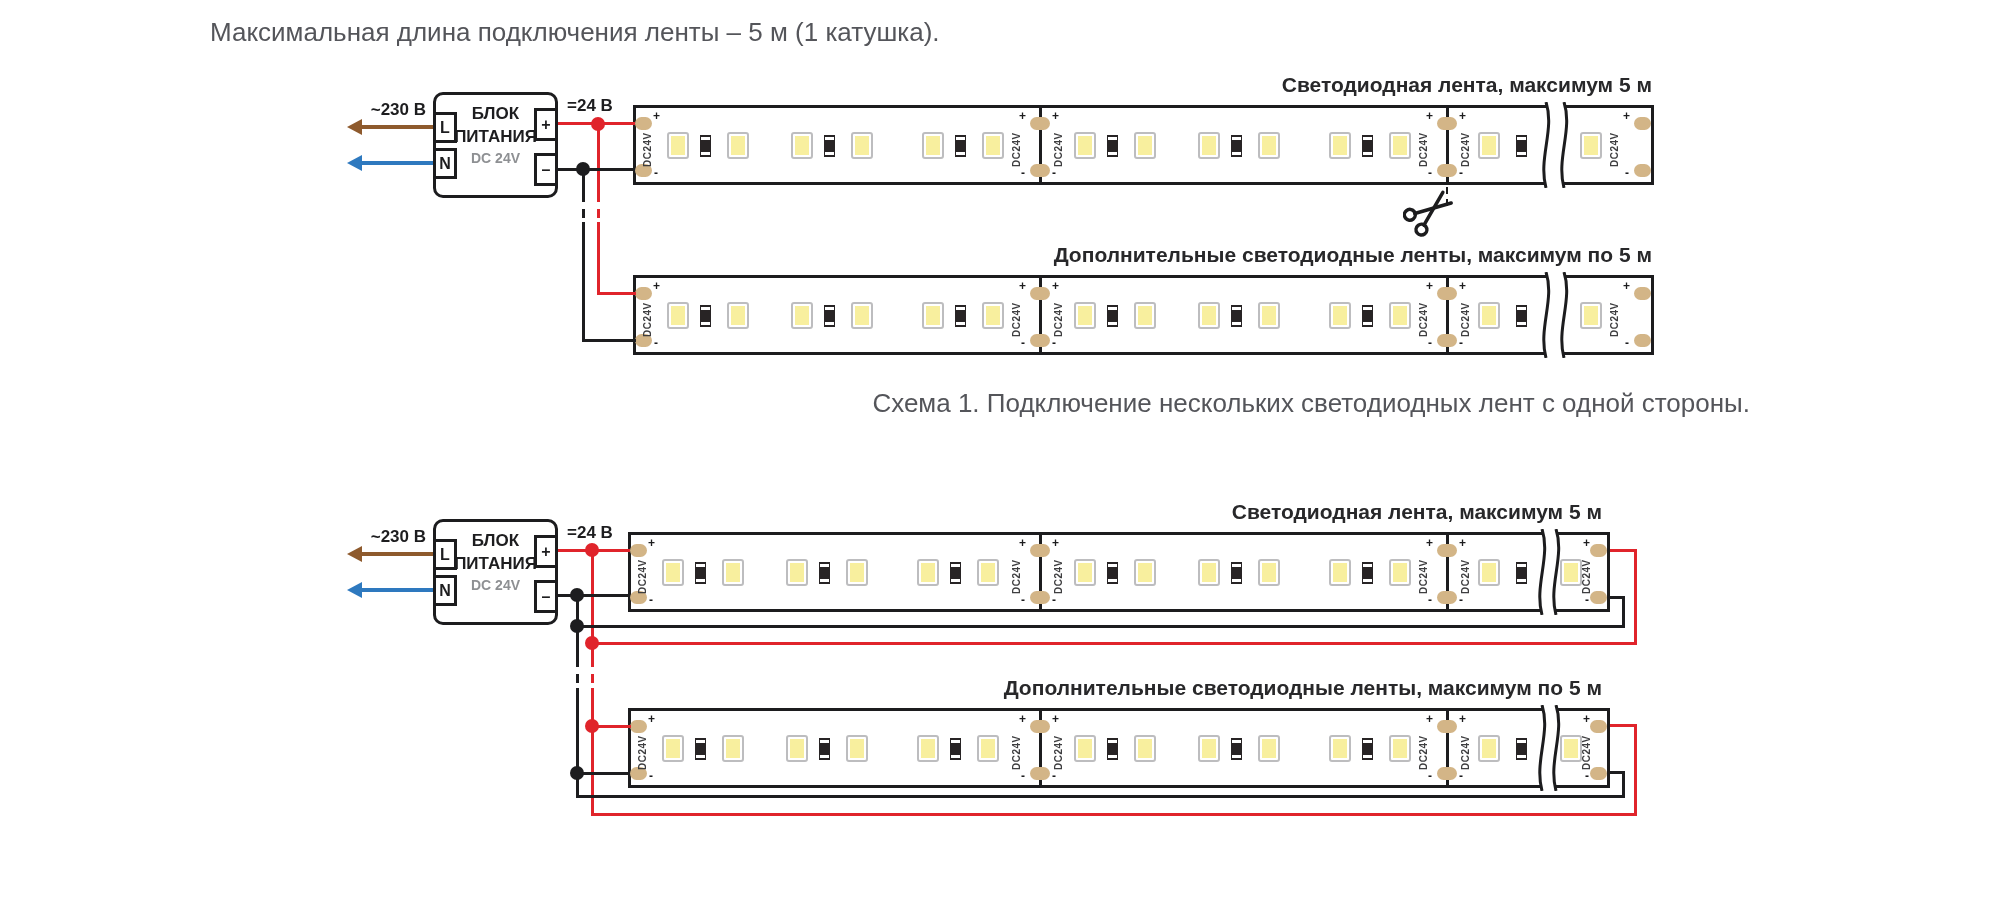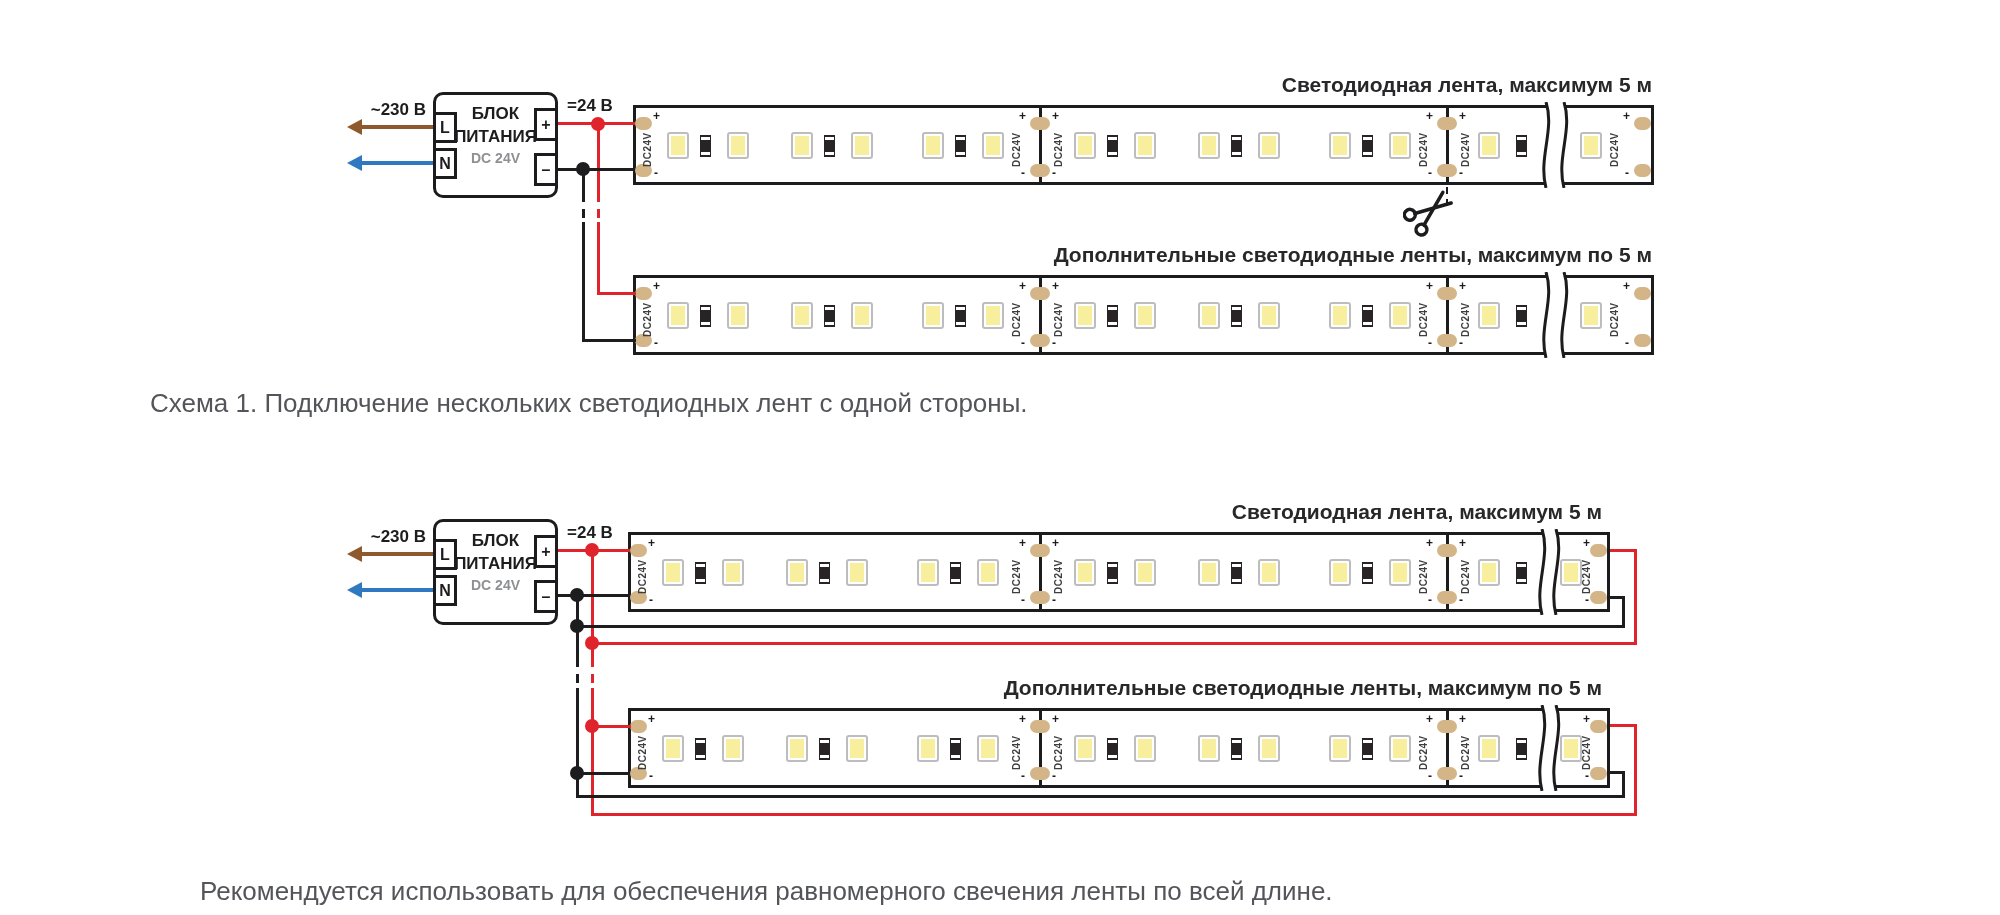--- a/index.html
+++ b/index.html
@@ -40,6 +40,7 @@
 
 <div class="canvas">
 
+  <div class="gray" style="left:210px;top:17px">Максимальная длина подключения ленты – 5 м (1 катушка).</div>
 
   <div class="psu" style="left:433px;top:92px">
     <div class="term tl">L</div>

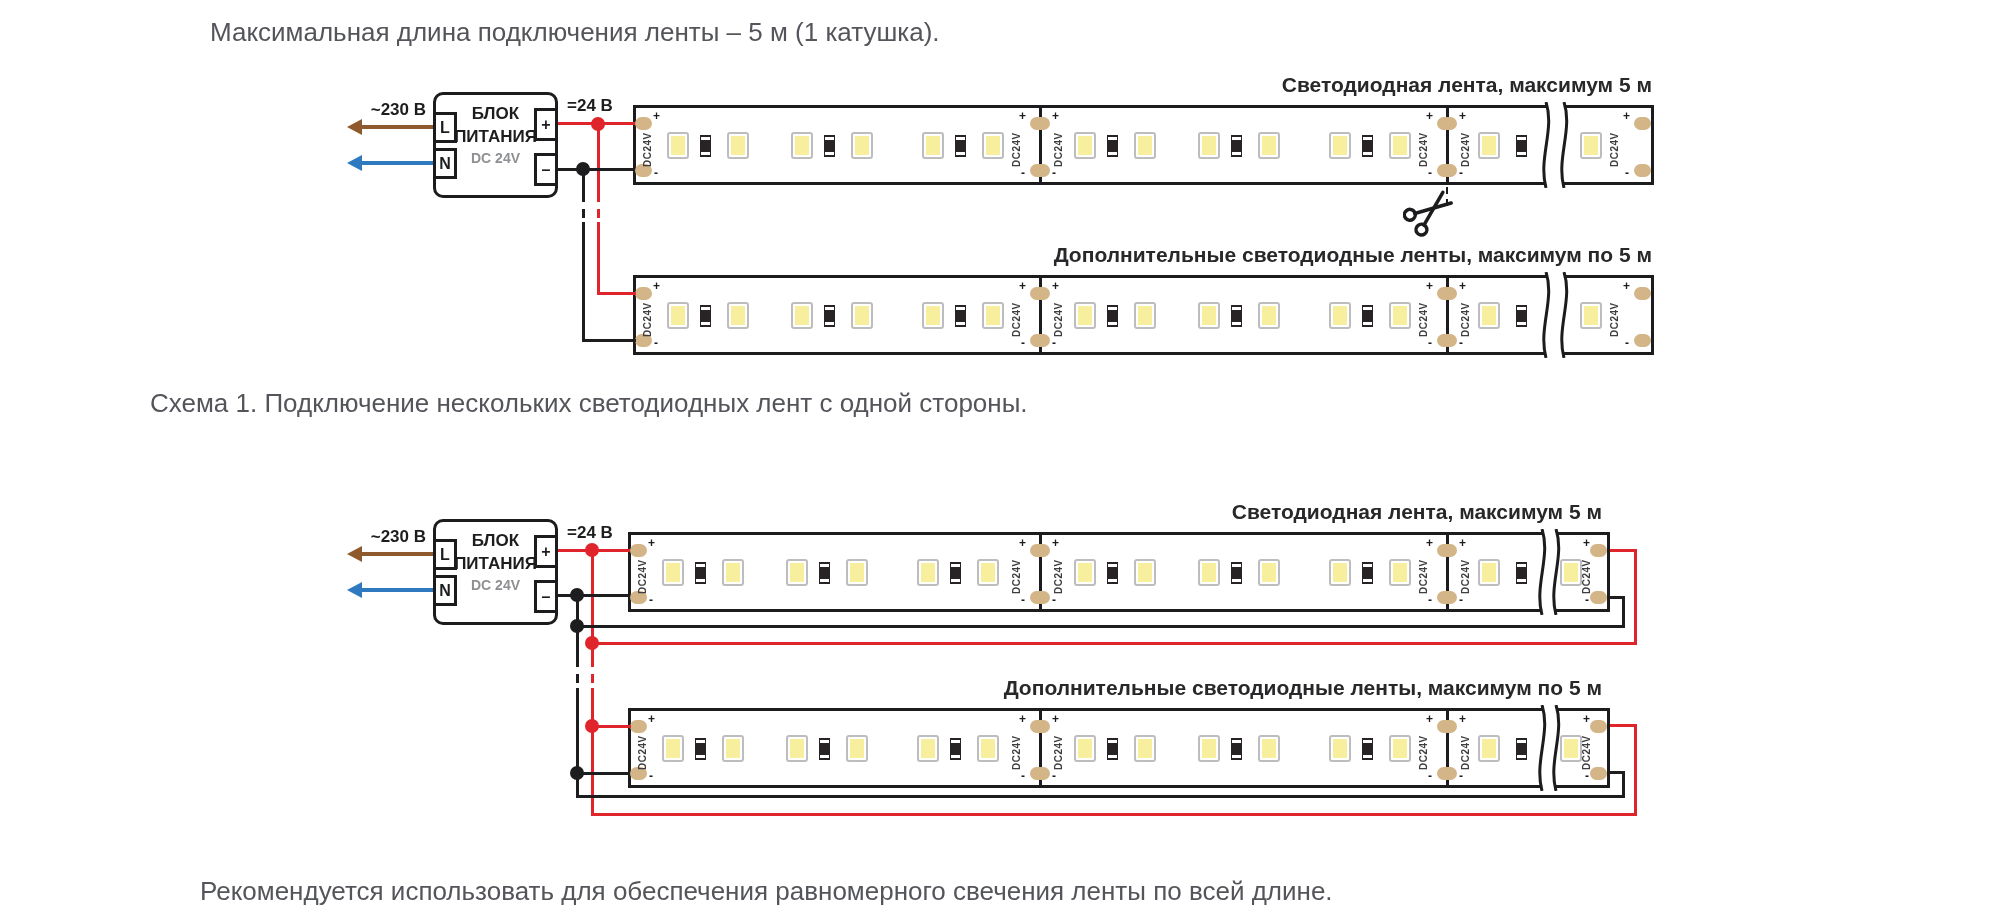--- a/index.html
+++ b/index.html
@@ -5,7 +5,7 @@
   html,body{margin:0;padding:0;background:#fff}
   .canvas{position:relative;width:2000px;height:915px;background:#fff;font-family:"Liberation Sans",sans-serif;overflow:hidden}
   .gray{position:absolute;color:#54555a;font-size:26px;white-space:nowrap}
-  .caption{text-align:left}
+  .caption{text-align:right}
   .slabel{position:absolute;color:#28282a;font-size:21px;font-weight:700;text-align:right;white-space:nowrap}
   .vlabel{position:absolute;color:#1d1d1f;font-size:17px;font-weight:700;white-space:nowrap}
   .mains{width:88px;text-align:right}

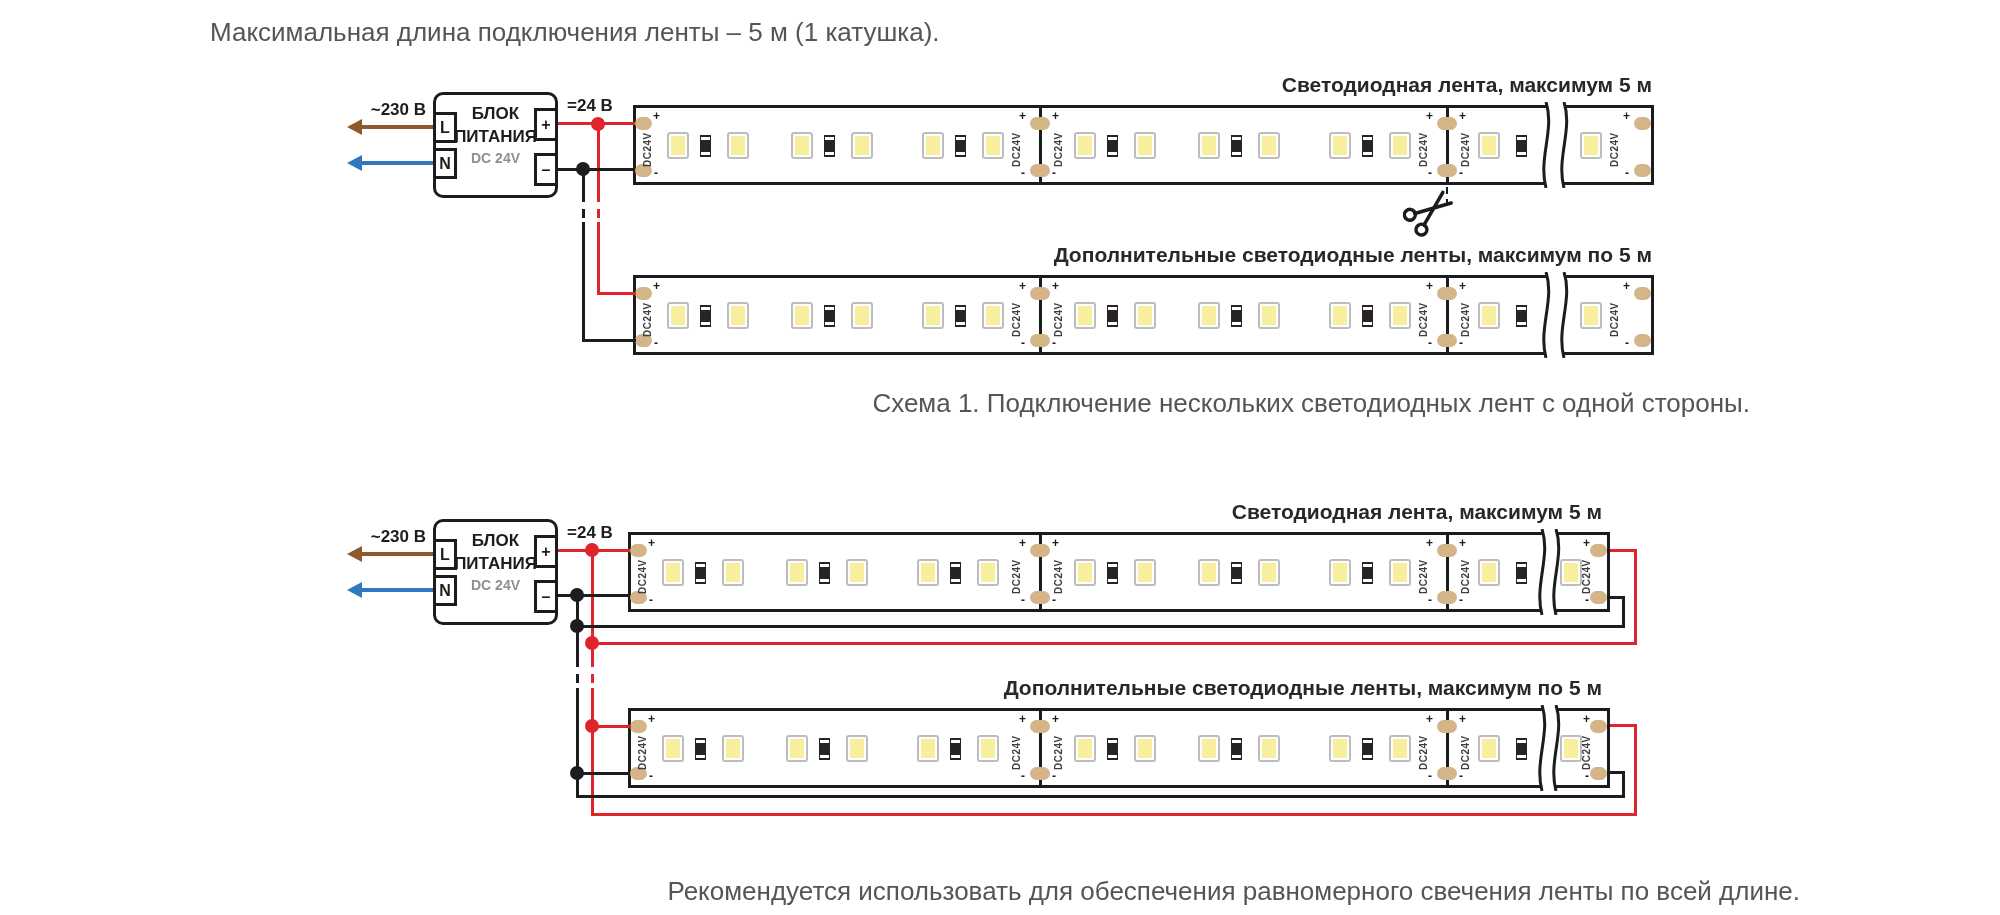--- a/index.html
+++ b/index.html
@@ -78,7 +78,6 @@
 
   <div class="slabel" style="left:1002px;top:500px;width:600px">Светодиодная лента, максимум 5 м</div>
   <div class="slabel" style="left:1002px;top:676px;width:600px">Дополнительные светодиодные ленты, максимум по 5 м</div>
-  <div class="gray caption" style="left:200px;top:876px;width:1600px">Рекомендуется использовать для обеспечения равномерного свечения ленты по всей длине.</div>
 
 <div class="strip-box nr" style="left: 633px; top: 105px; width: 913px;"></div>
     <div class="strip-box nl" style="left: 1564px; top: 105px; width: 90px;"></div>

